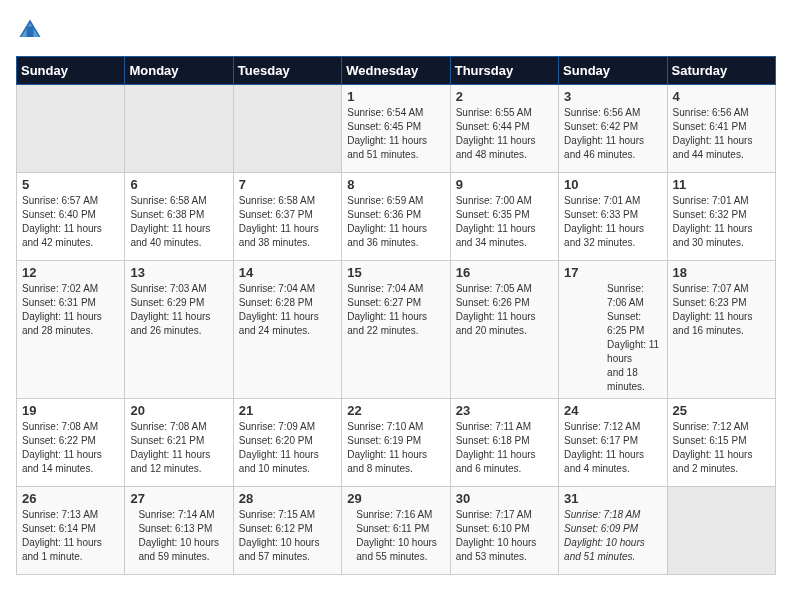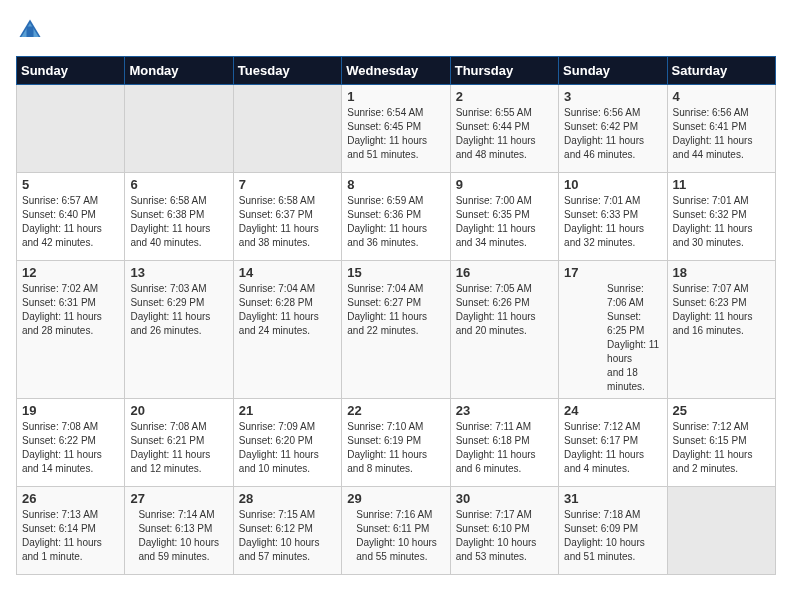--- a/index.html
+++ b/index.html
@@ -341,7 +341,7 @@
         </td>
         <td>
           <div class="day-number">31</div>
-          <div class="day-info" style="white-space: pre-line;">Sunrise: 7:18 AM
+          <div class="day-info" style="white-space: pre-line; font-style: italic;">Sunrise: 7:18 AM
 Sunset: 6:09 PM
 Daylight: 10 hours
 and 51 minutes.</div>

